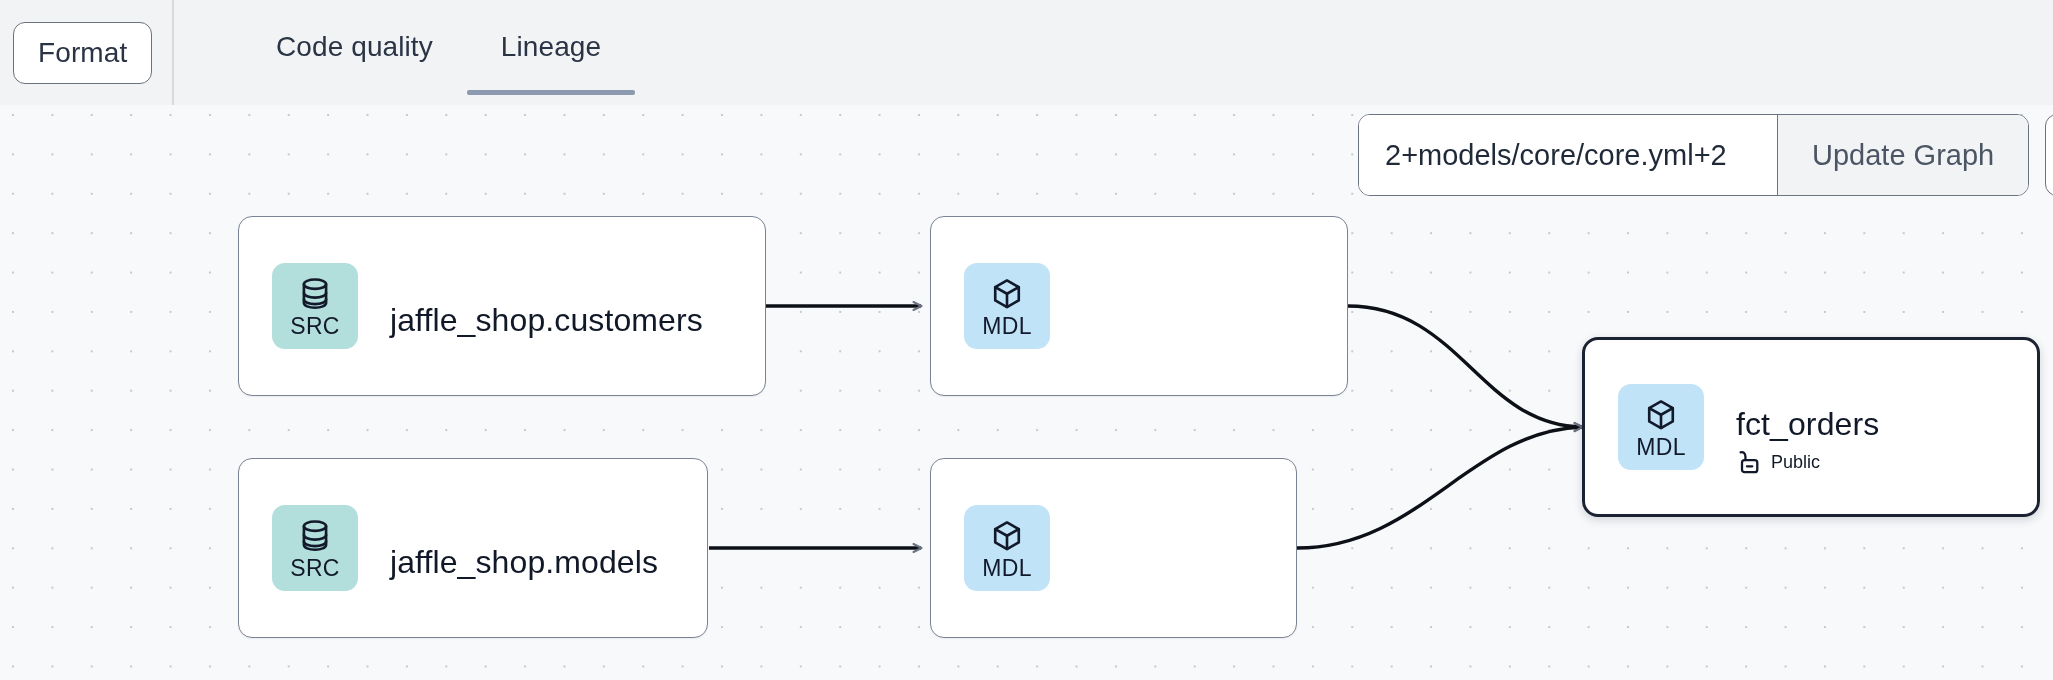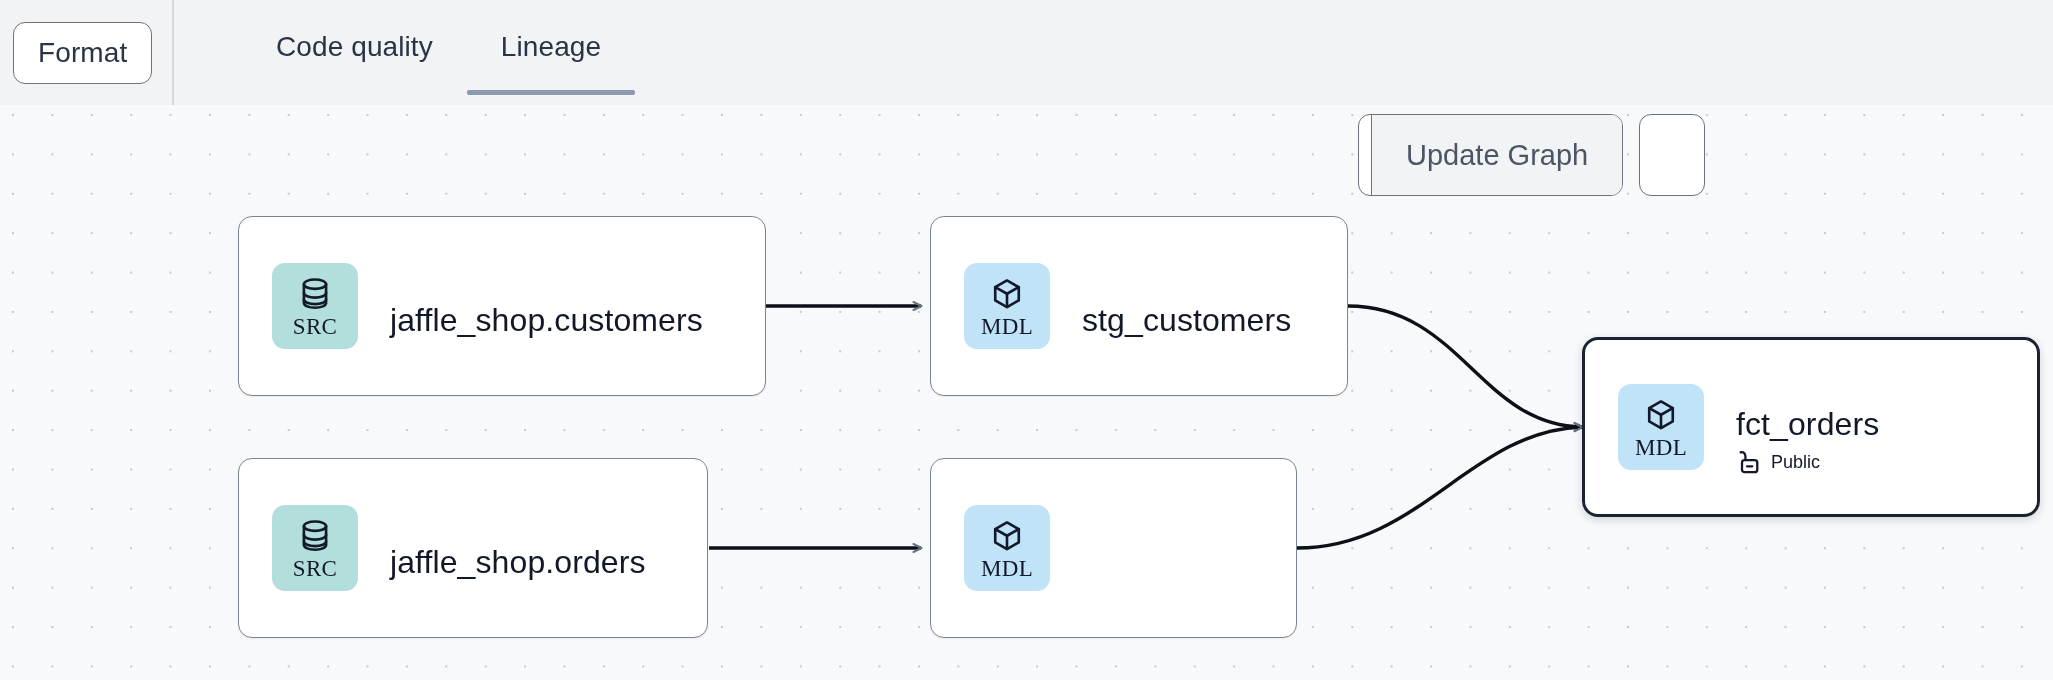--- a/index.html
+++ b/index.html
@@ -372,6 +372,7 @@
 
     <div class="graph-controls">
       <div class="selector-group">
+        <input class="selector-input" type="text" value="2+models/core/core.yml+2" style="">
         <button class="update-graph-btn">Update Graph</button>
       </div>
       <div class="side-control"></div>

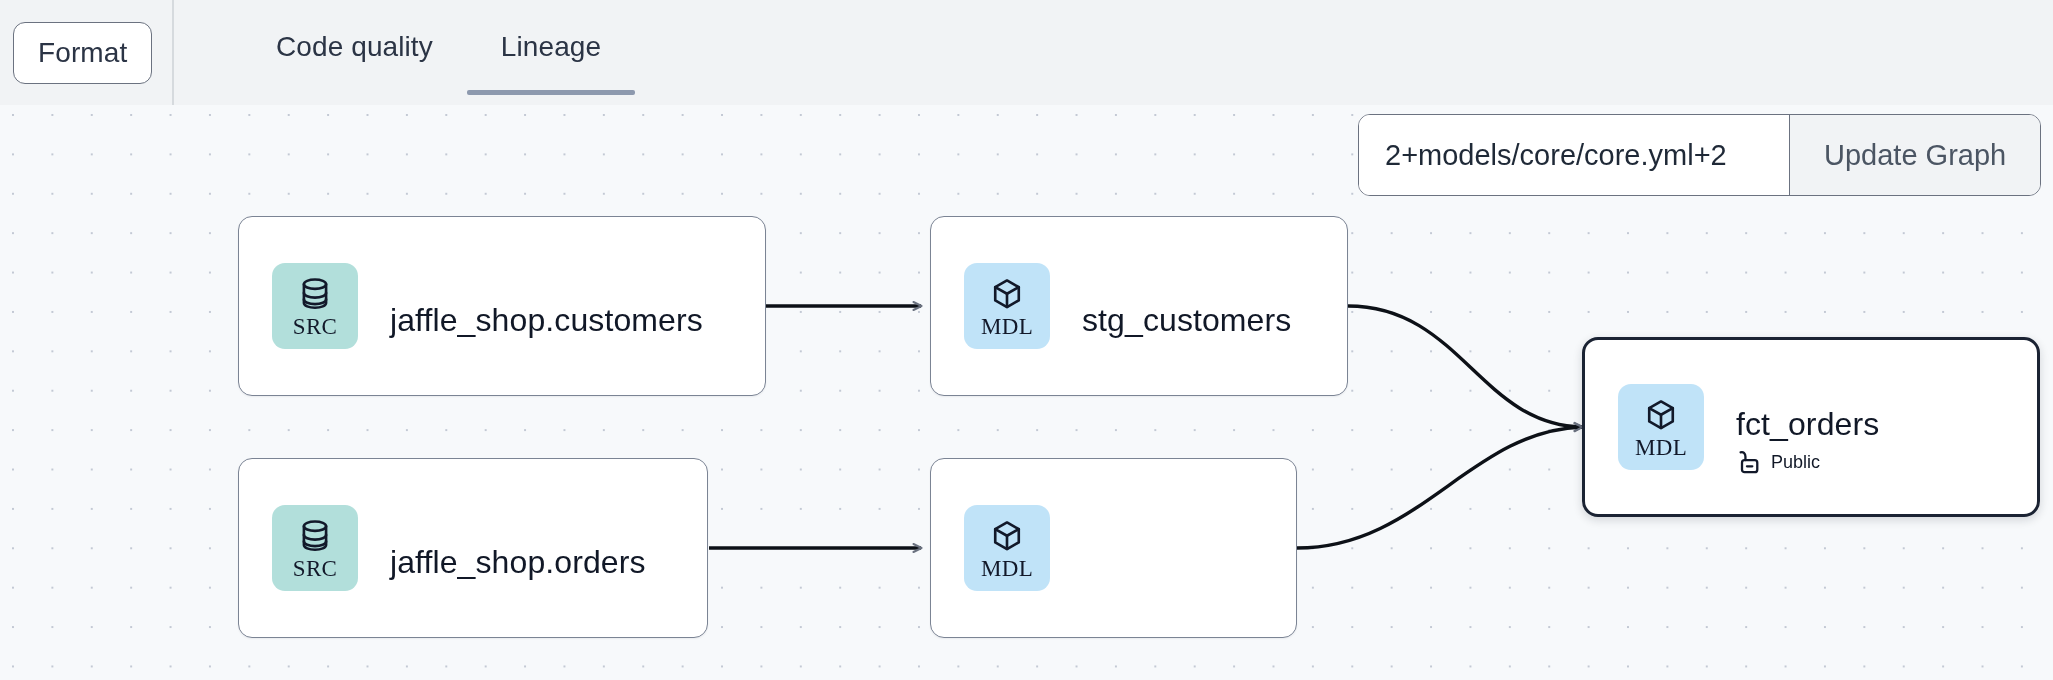--- a/index.html
+++ b/index.html
@@ -235,7 +235,6 @@
     cursor: pointer;
     height: 100%;
     white-space: nowrap;
-    margin-left: 12px;
   }
 
   .side-control {

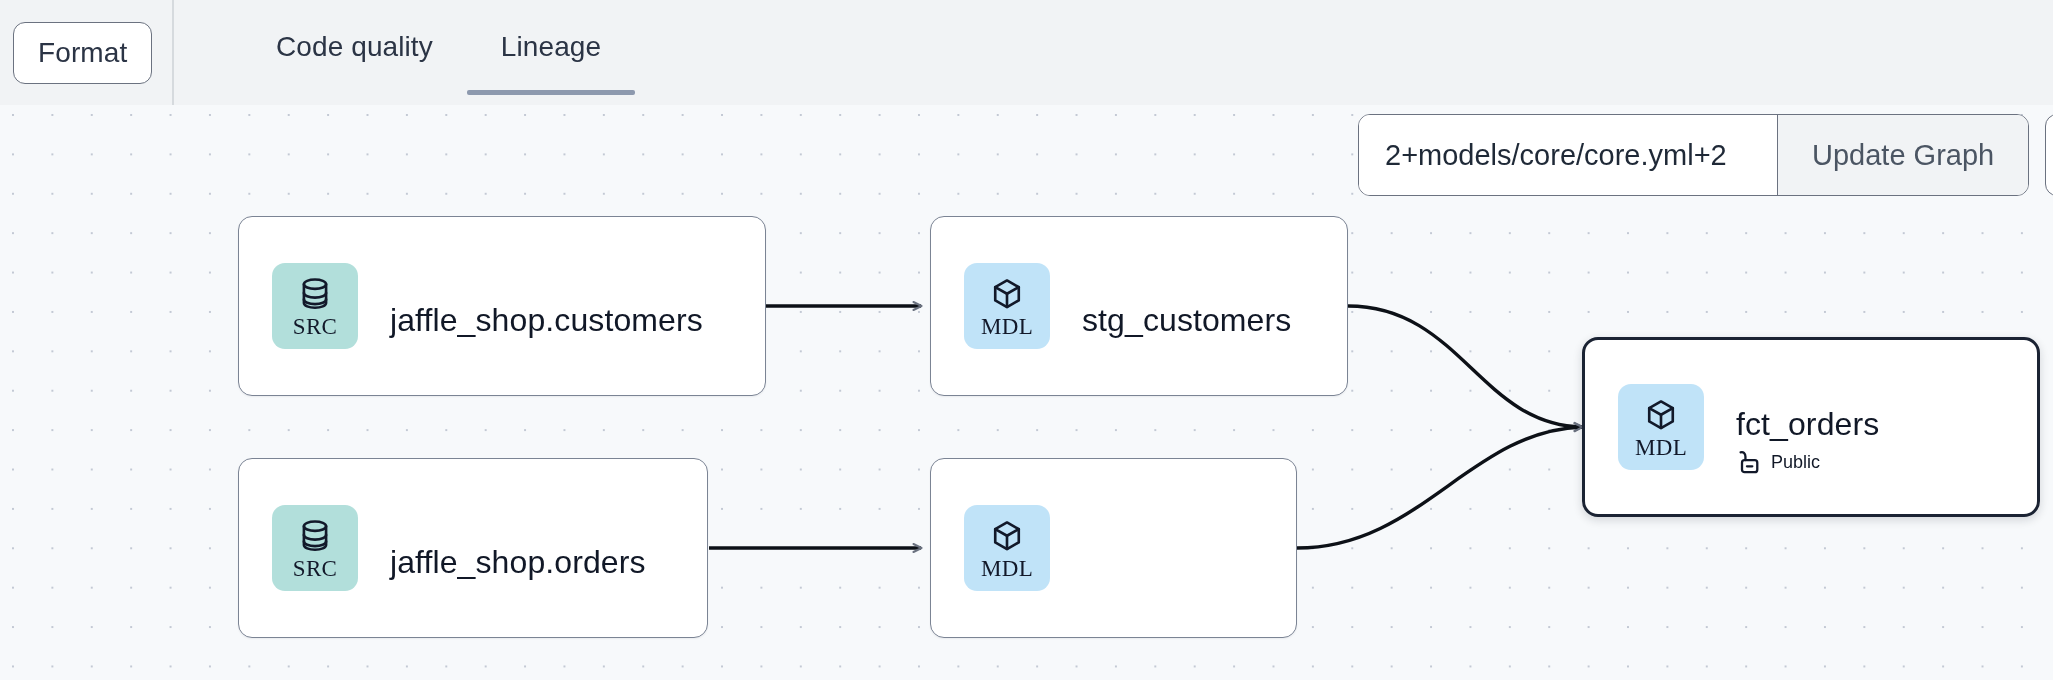--- a/index.html
+++ b/index.html
@@ -163,7 +163,7 @@
     letter-spacing: .3px;
     line-height: 1;
     margin-top: 0;
-    font-family: Liberation Serif, serif;
+    font-family: Liberation Sans, sans-serif;
   }
 
   .node-body {

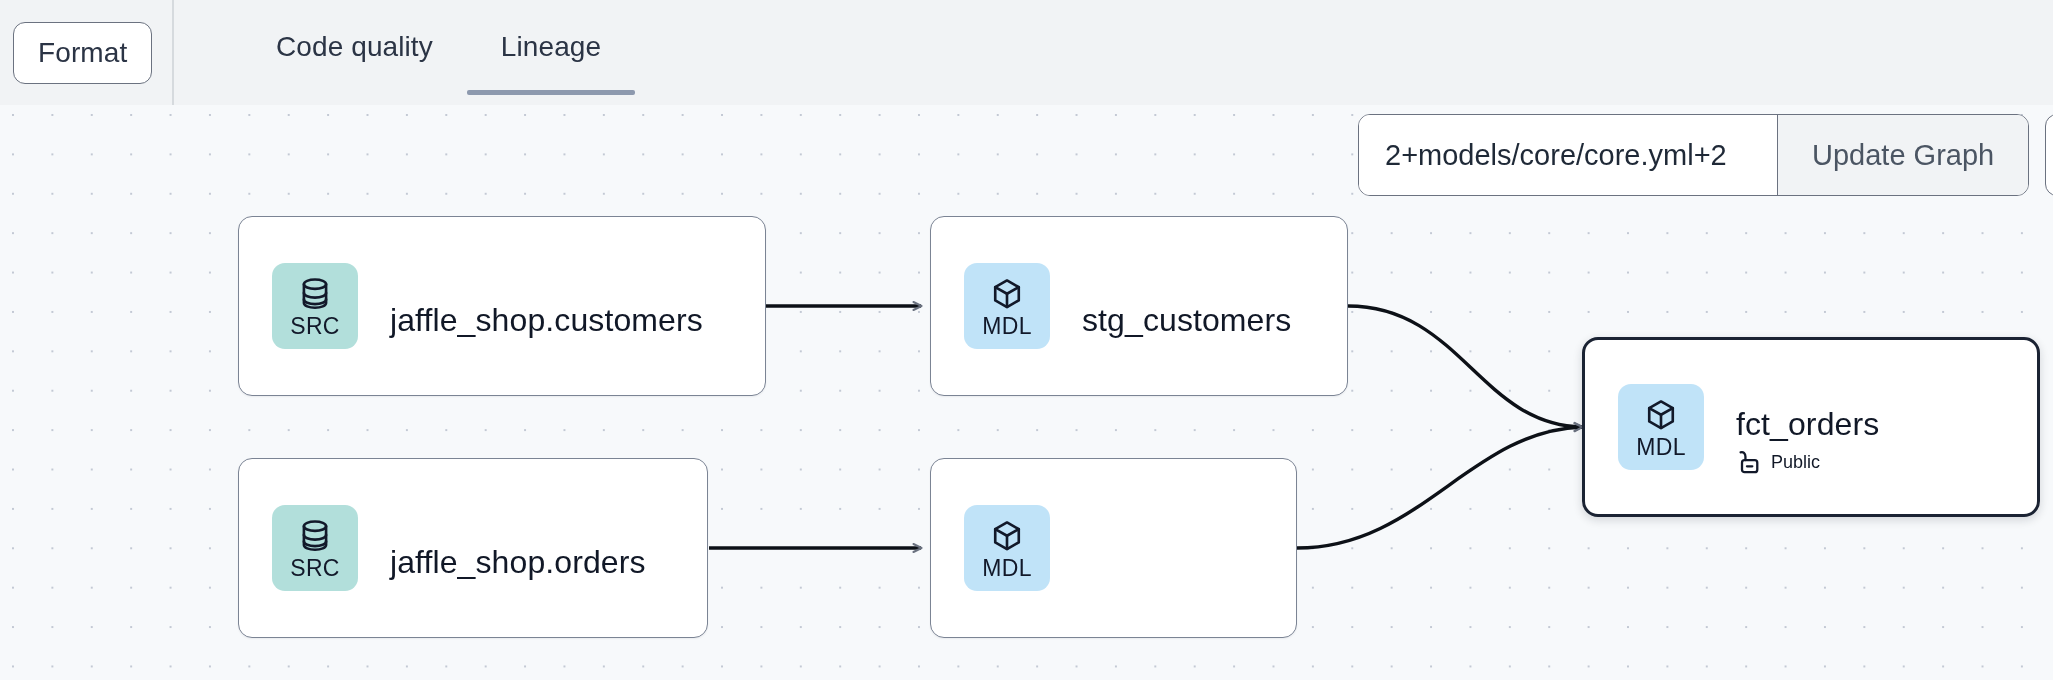--- a/index.html
+++ b/index.html
@@ -324,9 +324,6 @@
           </svg>
         </span>
         <span class="badge-text">MDL</span>
-      </div>
-      <div class="node-body">
-        <div class="node-title">stg_customers</div>
       </div>
     </div>
 

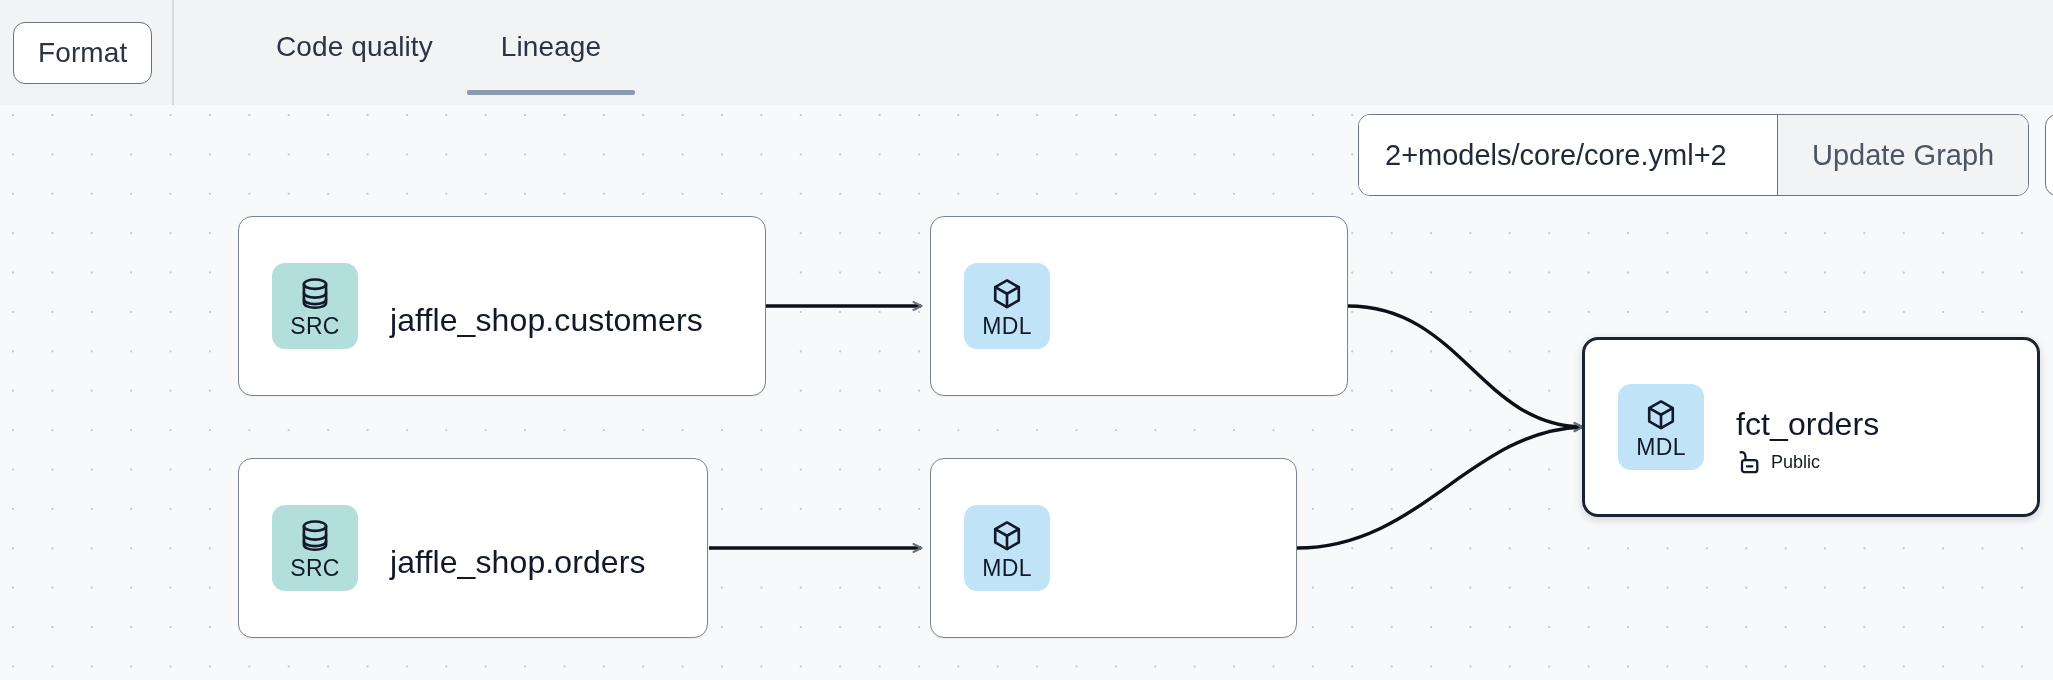--- a/index.html
+++ b/index.html
@@ -310,7 +310,7 @@
         <span class="badge-text">SRC</span>
       </div>
       <div class="node-body">
-        <div class="node-title">jaffle_shop.orders</div>
+        <div class="node-title">jaffle_shop.models</div>
       </div>
     </div>
 

